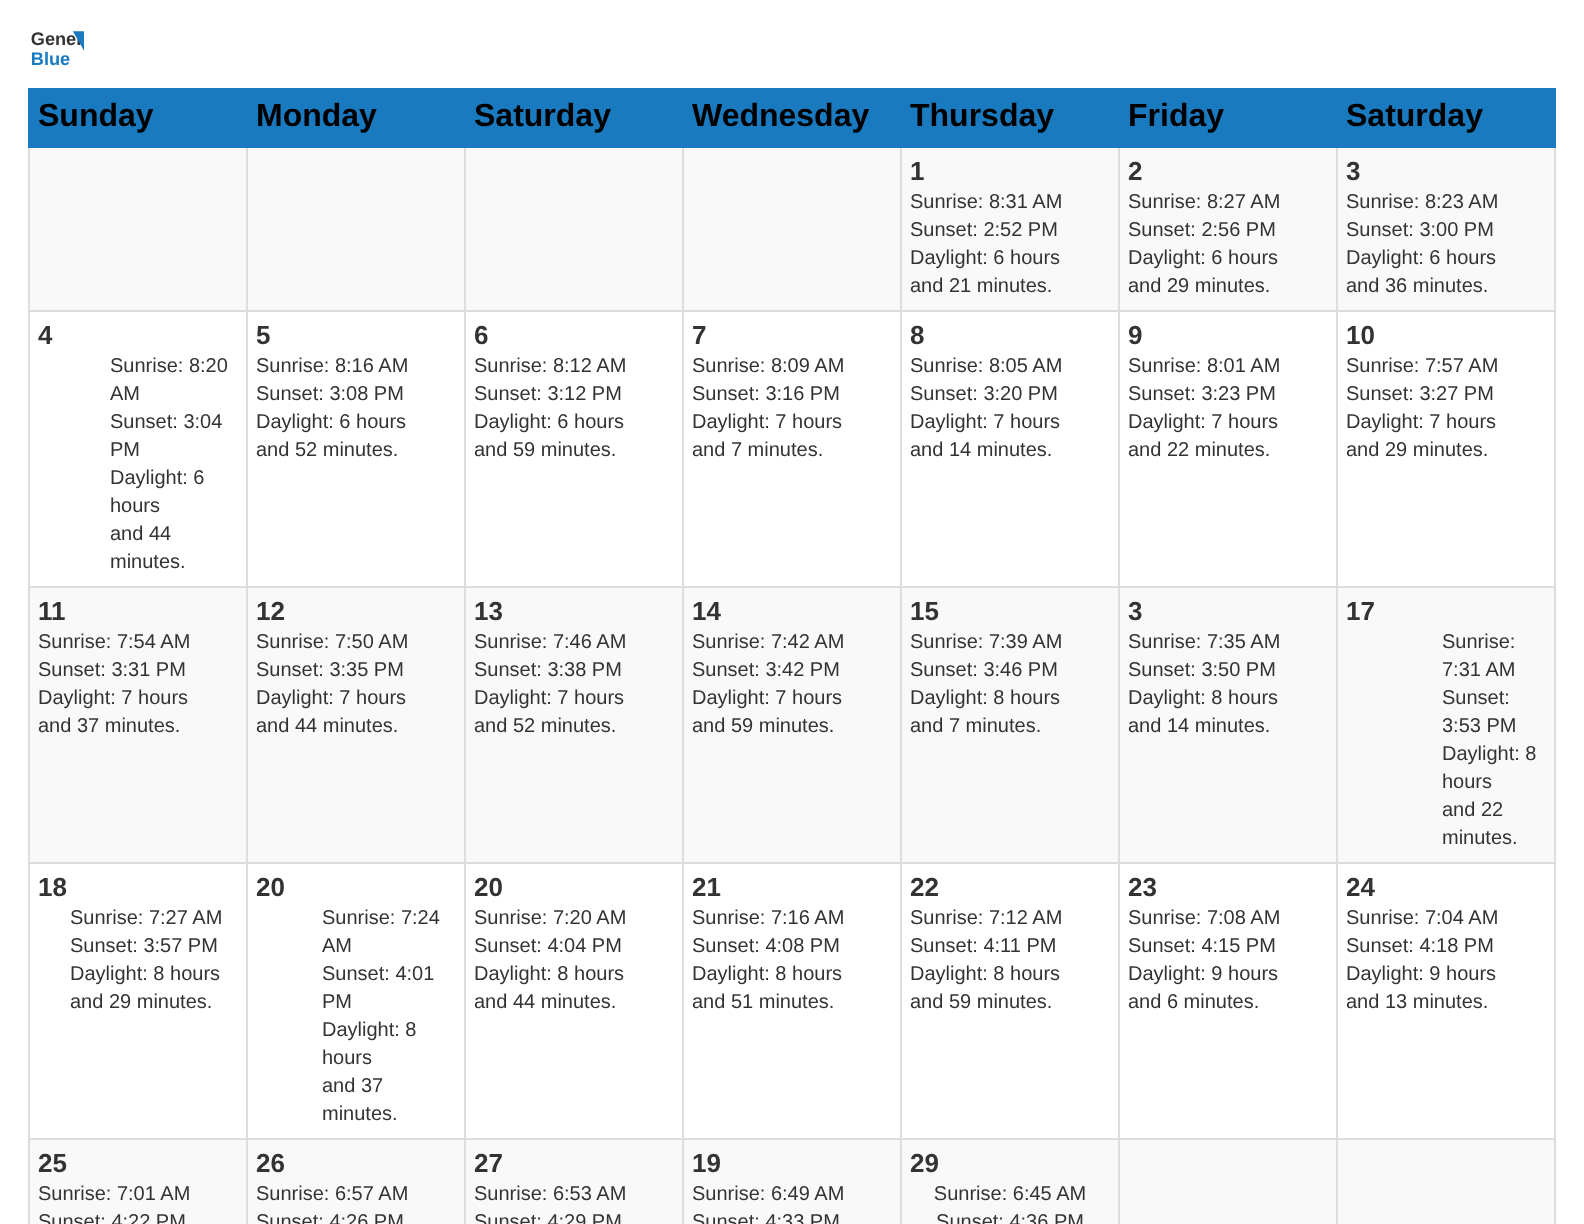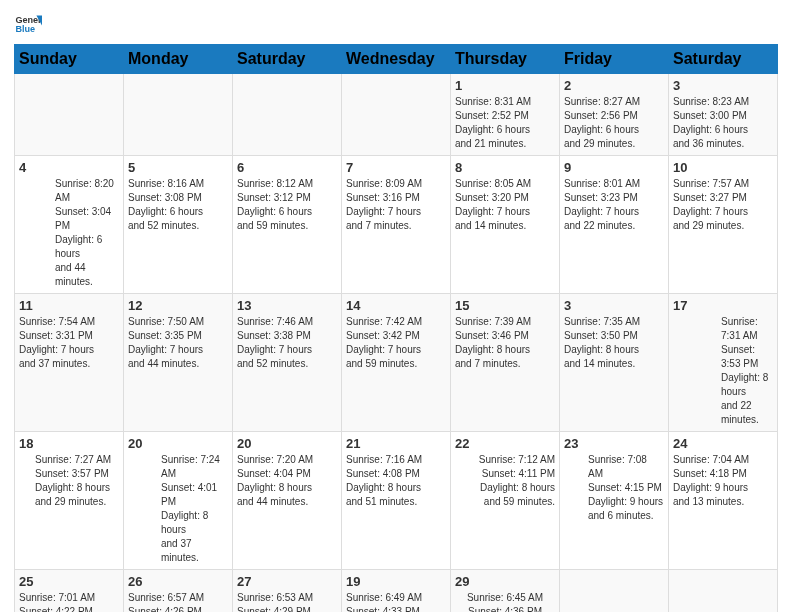--- a/index.html
+++ b/index.html
@@ -281,7 +281,7 @@
           </td>
           <td>
             <span class="day-num">22</span>
-            <div class="day-info" style="white-space: pre-line; text-align: right;">Sunrise: 7:12 AM
+            <div class="day-info" style="white-space: pre-line;">Sunrise: 7:12 AM
 Sunset: 4:11 PM
 Daylight: 8 hours
 and 59 minutes.</div>

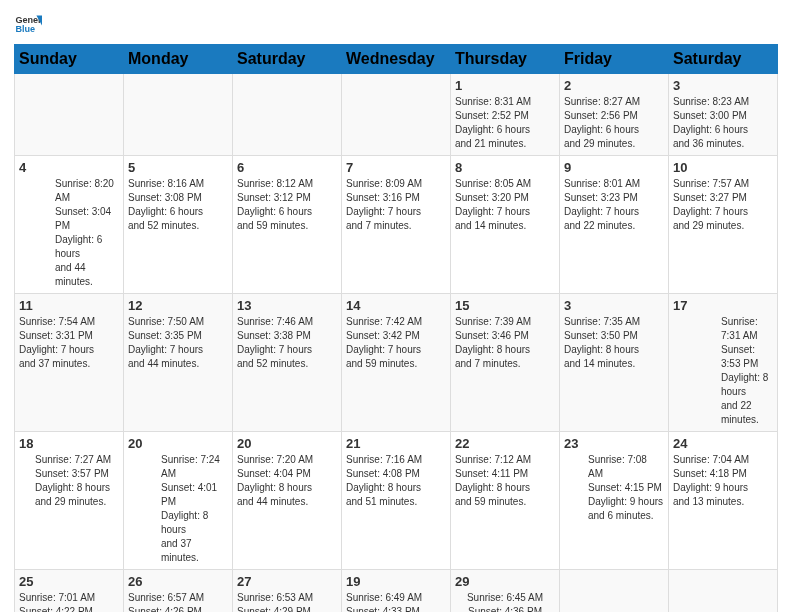--- a/index.html
+++ b/index.html
@@ -288,7 +288,7 @@
           </td>
           <td>
             <span class="day-num">23</span>
-            <div class="day-info" style="white-space: pre-line; margin-left: 24px;">Sunrise: 7:08 AM
+            <div class="day-info" style="white-space: pre-line;">Sunrise: 7:08 AM
 Sunset: 4:15 PM
 Daylight: 9 hours
 and 6 minutes.</div>

